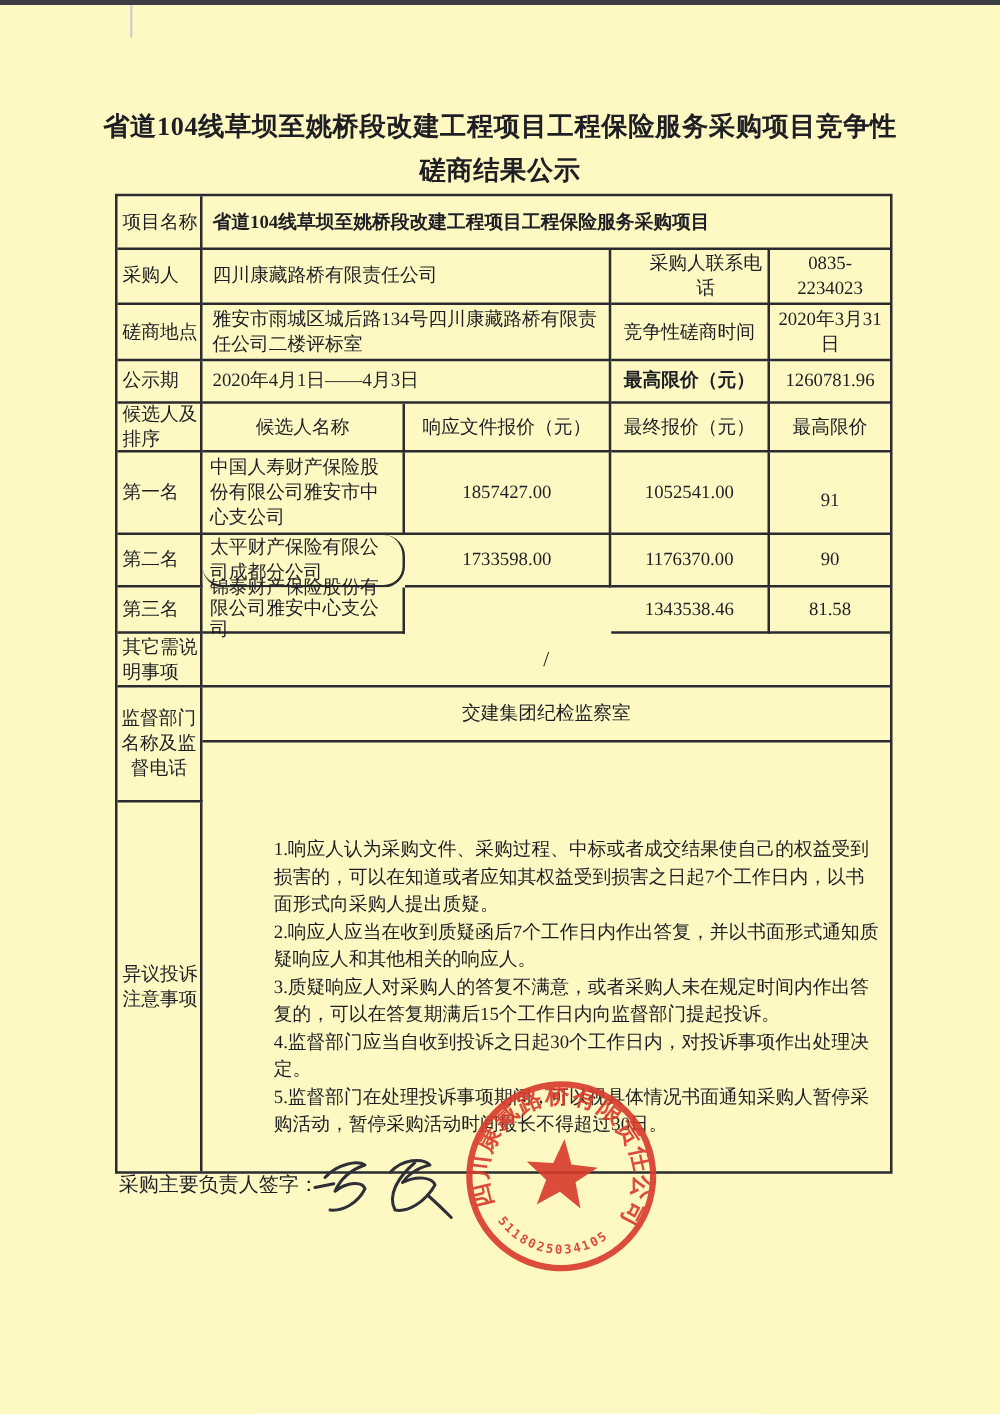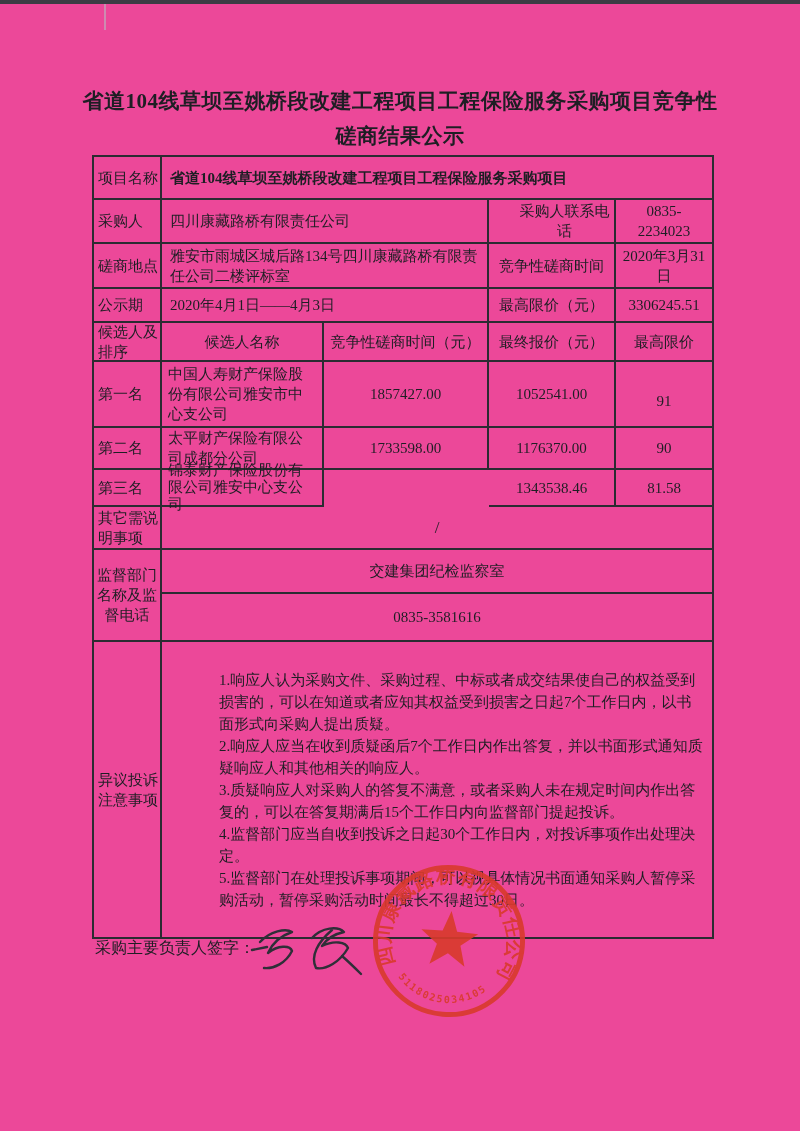--- a/index.html
+++ b/index.html
@@ -11,7 +11,7 @@
     position:relative;
     overflow:hidden;
   }
-  .page{position:absolute;inset:0;background:#ec4899;}
+  .page{position:absolute;inset:0;background:#fef9c3;}
   .scan-top{position:absolute;left:0;top:0;width:800px;height:4px;background:#3c3c44;}
   .scan-streak{position:absolute;left:104px;top:4px;width:2px;height:26px;background:#b9b9c0;opacity:.6;}
 

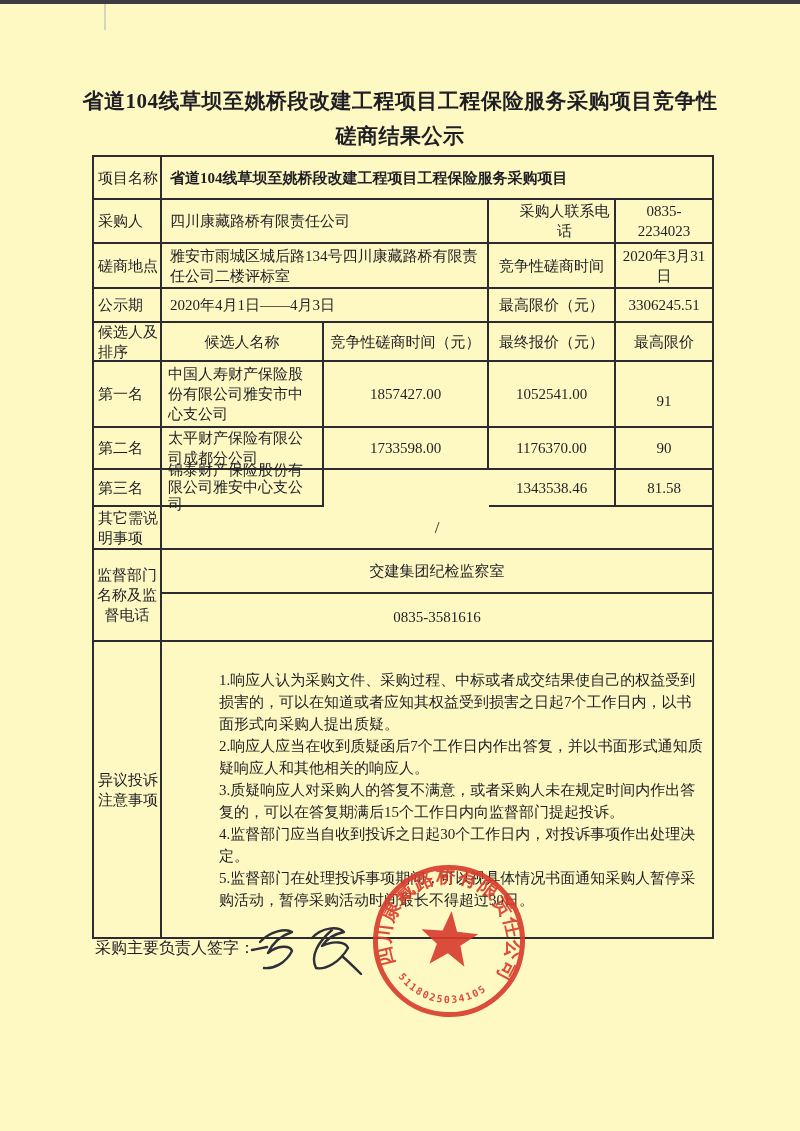--- a/index.html
+++ b/index.html
@@ -88,7 +88,7 @@
 
     <div class="cell lab" style="grid-row:4;grid-column:1;">公示期</div>
     <div class="cell val" style="grid-row:4;grid-column:2 / span 2;">2020年4月1日——4月3日</div>
-    <div class="cell lab-c" style="grid-row:4;grid-column:4;">最高限价（元）</div>
+    <div class="cell lab-c" style="grid-row:4;grid-column:4;font-weight:bold;">最高限价（元）</div>
     <div class="cell ctr br0" style="grid-row:4;grid-column:5;">3306245.51</div>
 
     <div class="cell lab" style="grid-row:5;grid-column:1;">候选人及排序</div>

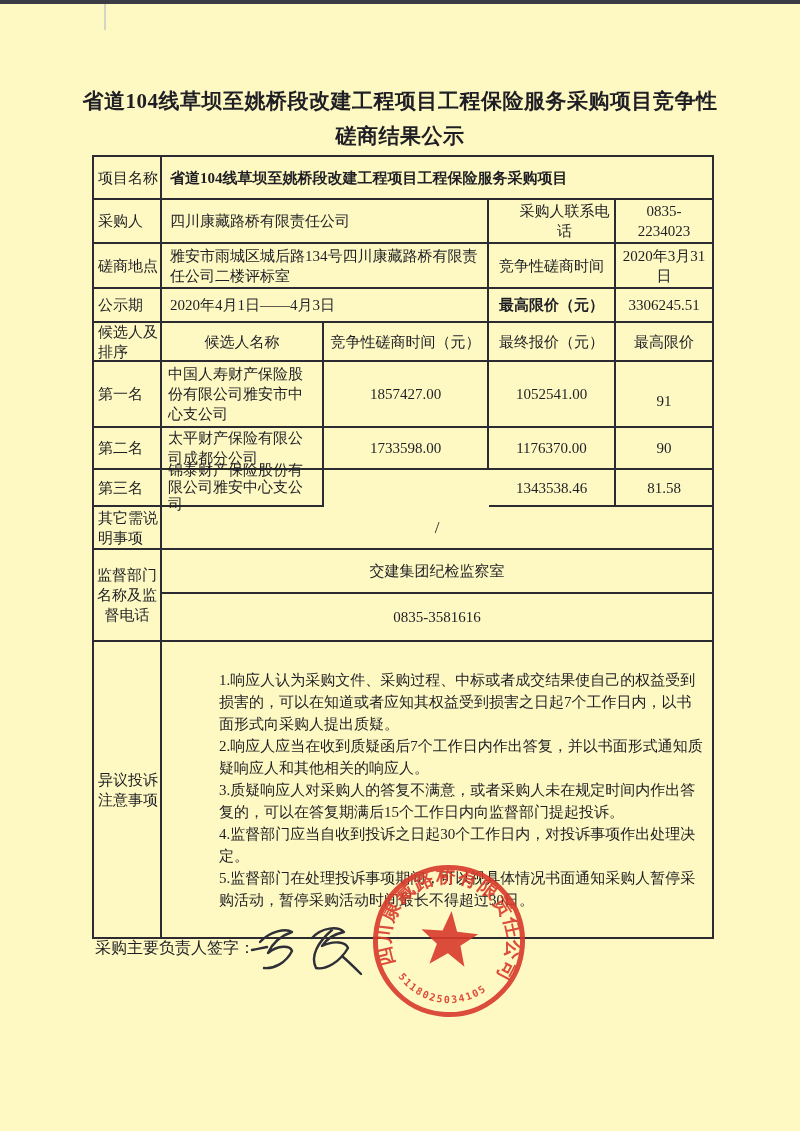--- a/index.html
+++ b/index.html
@@ -89,7 +89,7 @@
     <div class="cell lab" style="grid-row:4;grid-column:1;">公示期</div>
     <div class="cell val" style="grid-row:4;grid-column:2 / span 2;">2020年4月1日——4月3日</div>
     <div class="cell lab-c" style="grid-row:4;grid-column:4;font-weight:bold;">最高限价（元）</div>
-    <div class="cell ctr br0" style="grid-row:4;grid-column:5;">3306245.51</div>
+    <div class="cell ctr br0" style="grid-row:4;grid-column:5;">1260781.96</div>
 
     <div class="cell lab" style="grid-row:5;grid-column:1;">候选人及排序</div>
     <div class="cell ctr" style="grid-row:5;grid-column:2;">候选人名称</div>

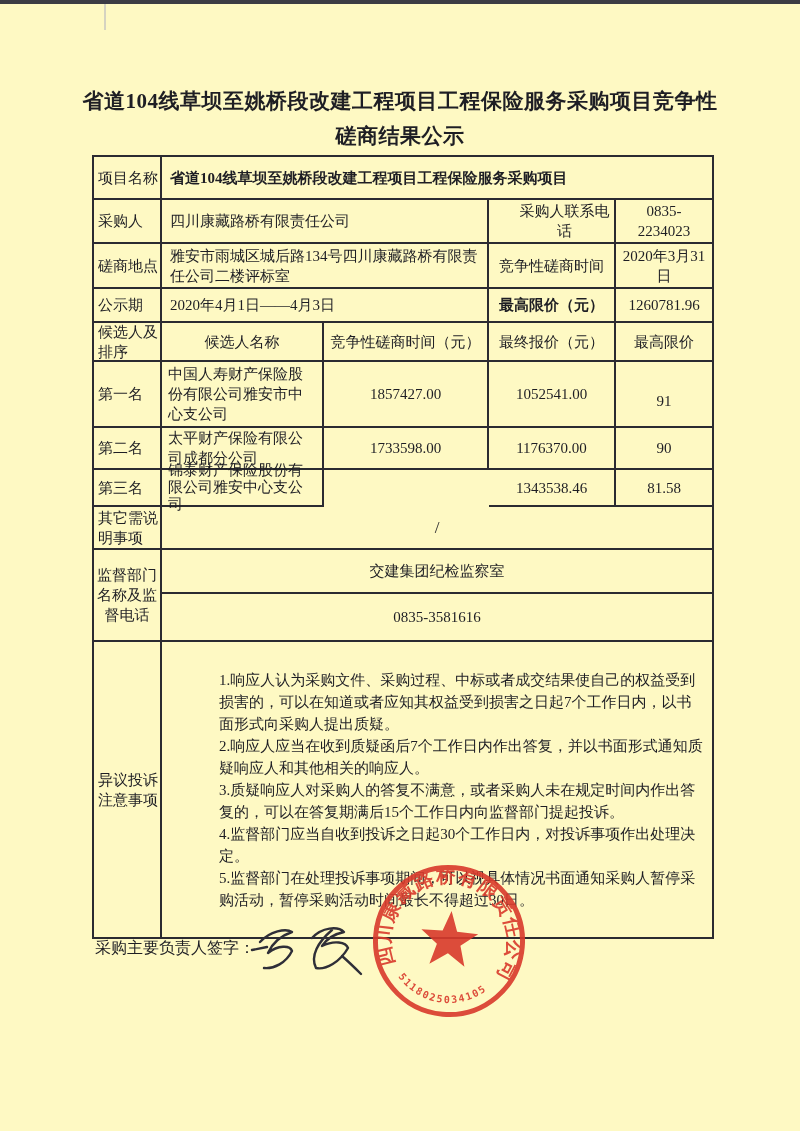--- a/index.html
+++ b/index.html
@@ -93,7 +93,7 @@
 
     <div class="cell lab" style="grid-row:5;grid-column:1;">候选人及排序</div>
     <div class="cell ctr" style="grid-row:5;grid-column:2;">候选人名称</div>
-    <div class="cell ctr" style="grid-row:5;grid-column:3;">竞争性磋商时间（元）</div>
+    <div class="cell ctr" style="grid-row:5;grid-column:3;">响应文件报价（元）</div>
     <div class="cell ctr" style="grid-row:5;grid-column:4;">最终报价（元）</div>
     <div class="cell ctr br0" style="grid-row:5;grid-column:5;">最高限价</div>
 

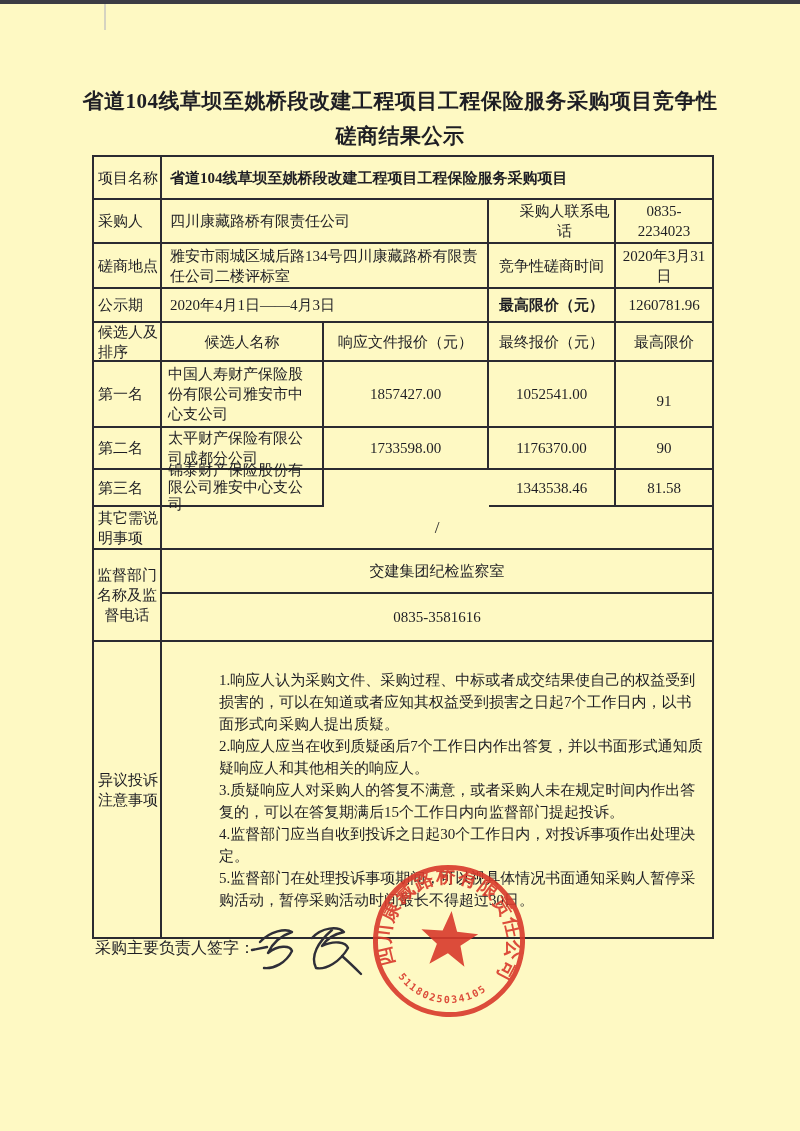--- a/index.html
+++ b/index.html
@@ -104,7 +104,7 @@
     <div class="cell ctr br0" style="grid-row:6;grid-column:5;margin-top:13px;">91</div>
 
     <div class="cell lab" style="grid-row:7;grid-column:1;">第二名</div>
-    <div class="cell val" style="grid-row:7;grid-column:2;padding-left:6px;line-height:20px;">太平财产保险有限公司成都分公司</div>
+    <div class="cell val" style="grid-row:7;grid-column:2;padding-left:6px;line-height:20px;border-radius:17px;">太平财产保险有限公司成都分公司</div>
     <div class="cell ctr" style="grid-row:7;grid-column:3;">1733598.00</div>
     <div class="cell ctr" style="grid-row:7;grid-column:4;">1176370.00</div>
     <div class="cell ctr br0" style="grid-row:7;grid-column:5;">90</div>

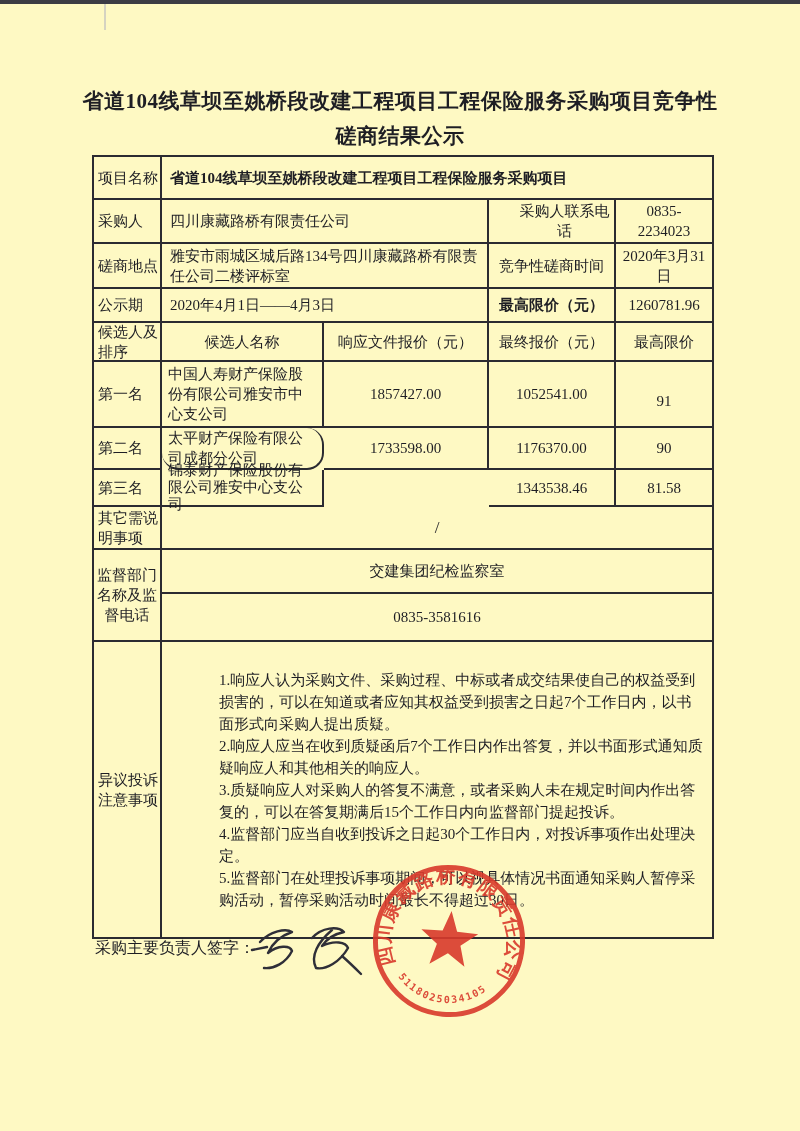--- a/index.html
+++ b/index.html
@@ -119,7 +119,6 @@
 
     <div class="cell lab-c" style="grid-row:10 / span 2;grid-column:1;">监督部门名称及监督电话</div>
     <div class="cell ctr br0" style="grid-row:10;grid-column:2 / span 4;">交建集团纪检监察室</div>
-    <div class="cell ctr br0" style="grid-row:11;grid-column:2 / span 4;">0835-3581616</div>
 
     <div class="cell lab bb0" style="grid-row:12;grid-column:1;">异议投诉注意事项</div>
     <div class="cell complaint br0 bb0" style="grid-row:12;grid-column:2 / span 4;margin-left:48px;">

